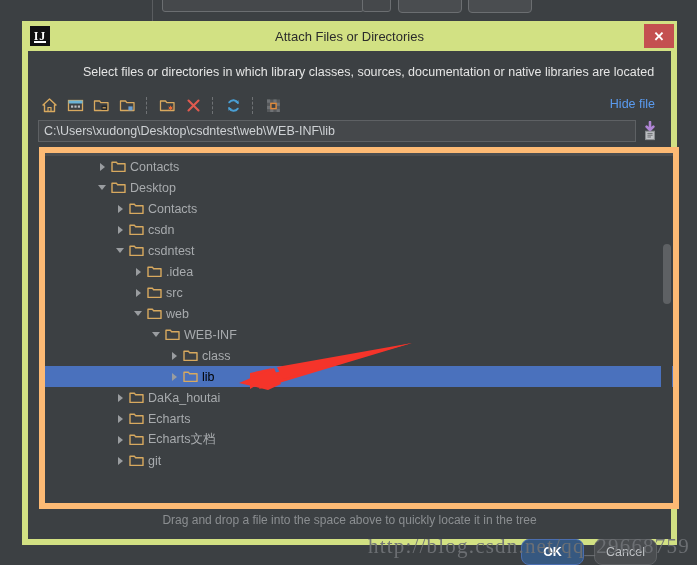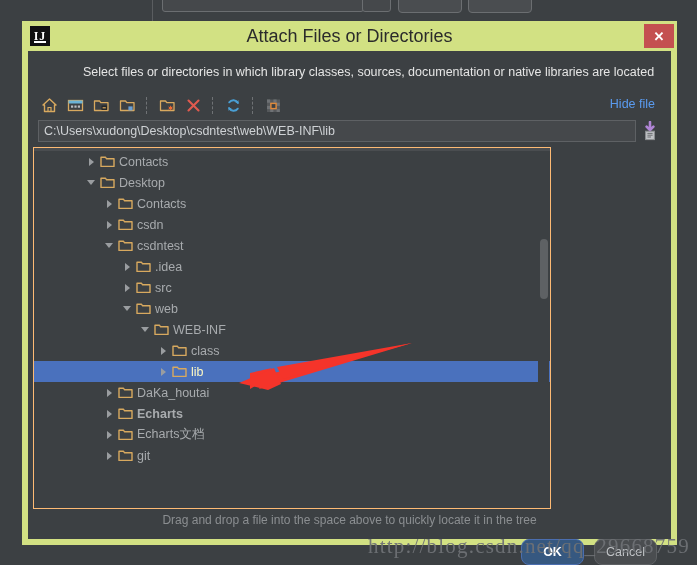--- a/index.html
+++ b/index.html
@@ -99,7 +99,7 @@
     width: 100%;
     text-align: center;
     color: #2b2b2b;
-    font-size: 18px;
+    font-size: 13px;
   }
   #close-button {
     position: absolute;

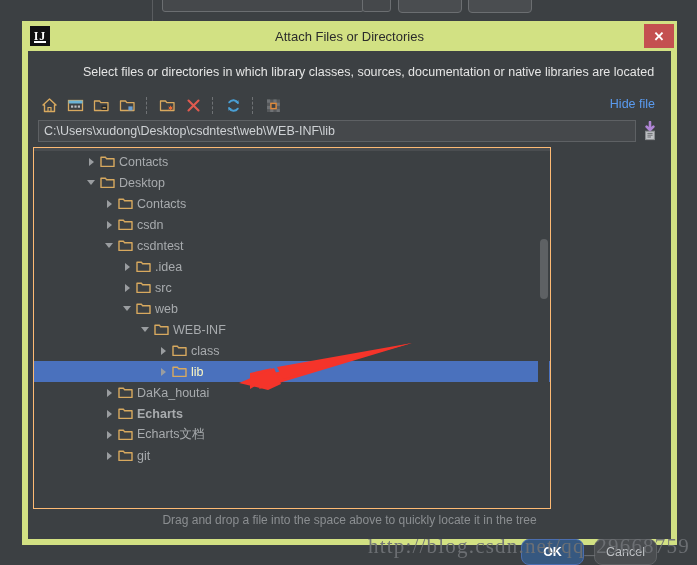--- a/index.html
+++ b/index.html
@@ -194,10 +194,10 @@
   
   #tree-panel {
     position: absolute;
-    left: 5px; top: 96px;
-    width: 518px; height: 362px;
+    left: 11px; top: 96px;
+    width: 640px; height: 362px;
     background: #3c4043;
-    border: 1px solid #fdba74;
+    border: 6px solid #fdba74;
     box-sizing: border-box;
     overflow: hidden;
   }

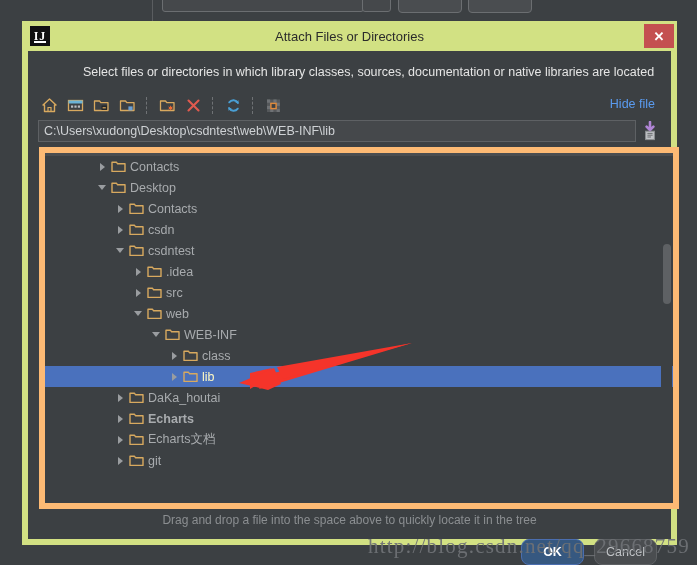--- a/index.html
+++ b/index.html
@@ -256,7 +256,7 @@
     padding-left: 3px;
   }
   .tree-row.selected .tree-label {
-    color: #fef9c3;
+    color: #000000;
   }
 
   

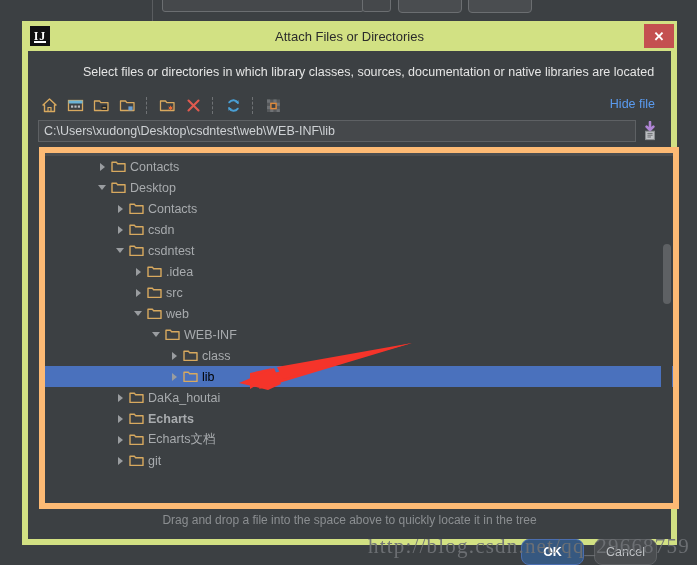--- a/index.html
+++ b/index.html
@@ -591,7 +591,7 @@
             </div>
             <span class="tree-label">DaKa_houtai</span>
           </div>
-          <div class="tree-row" style="padding-left: 68px; font-weight: bold;">
+          <div class="tree-row" style="padding-left: 68px;">
             <div class="tree-arrow">
               <div class="tri collapsed"></div>
             </div>

